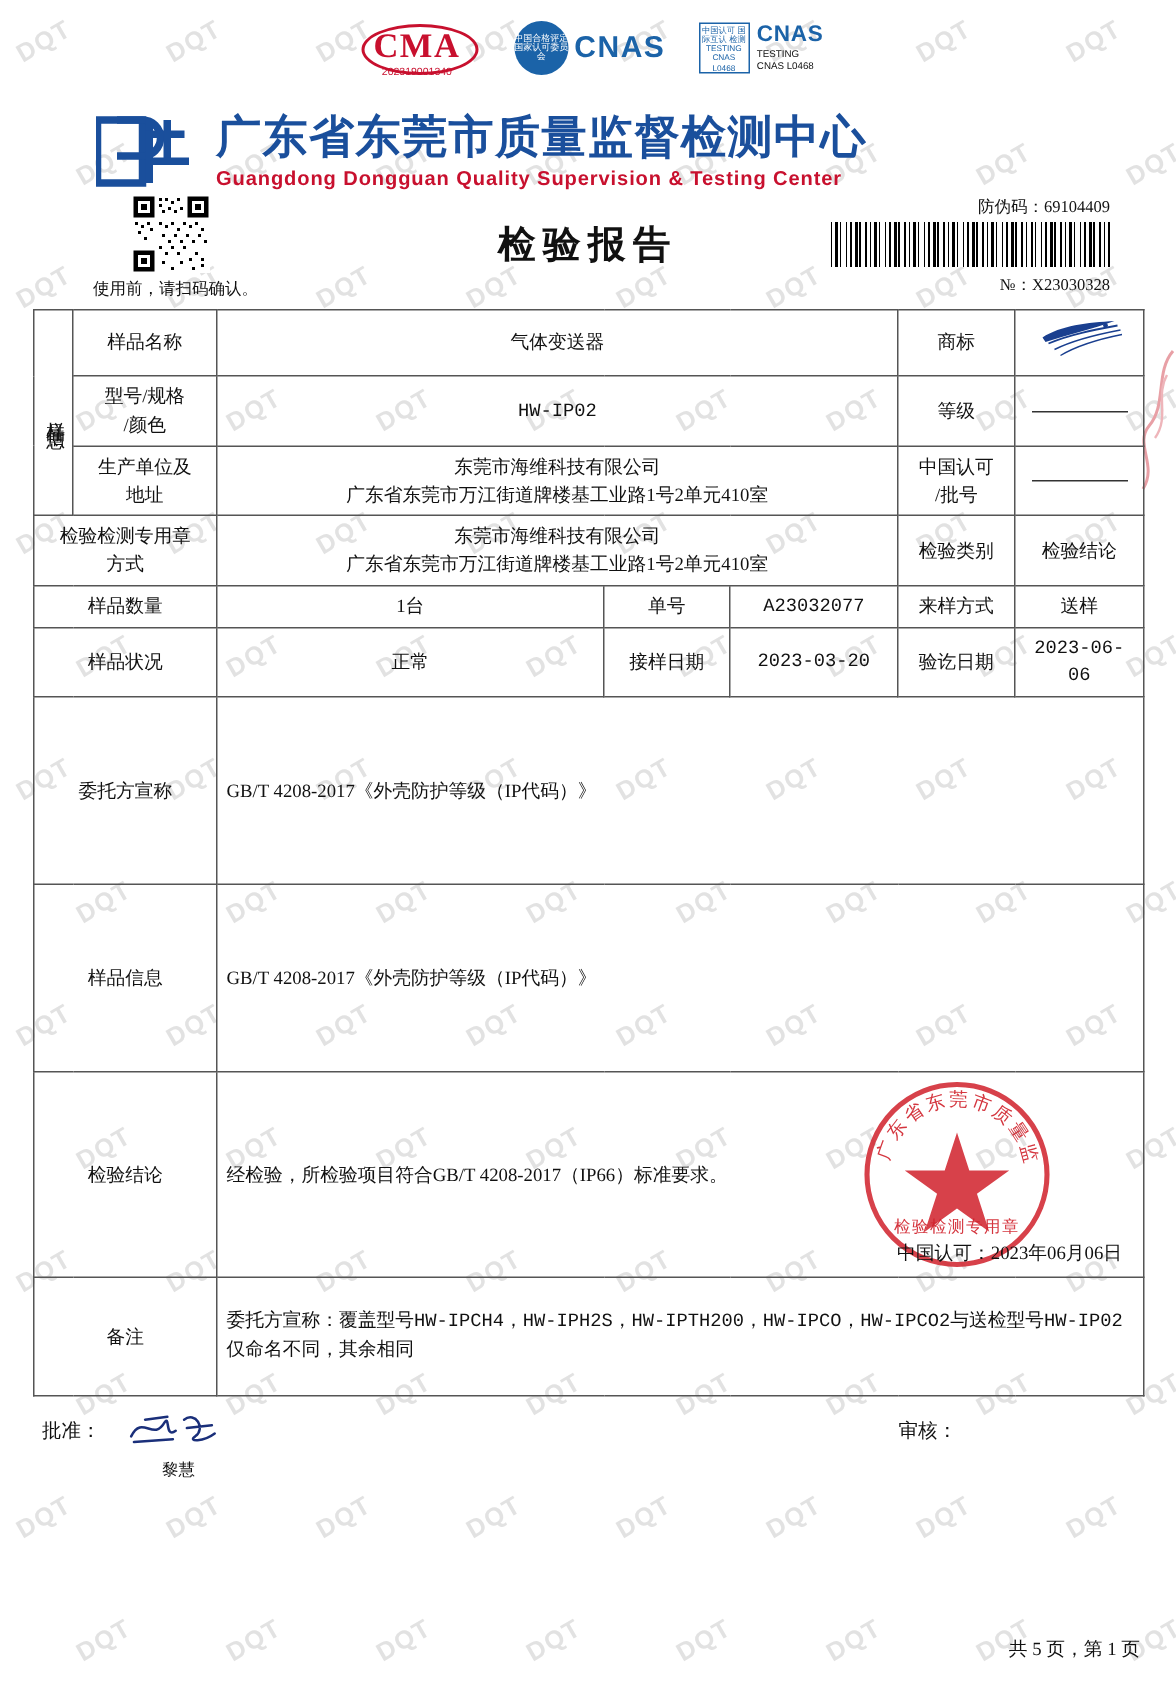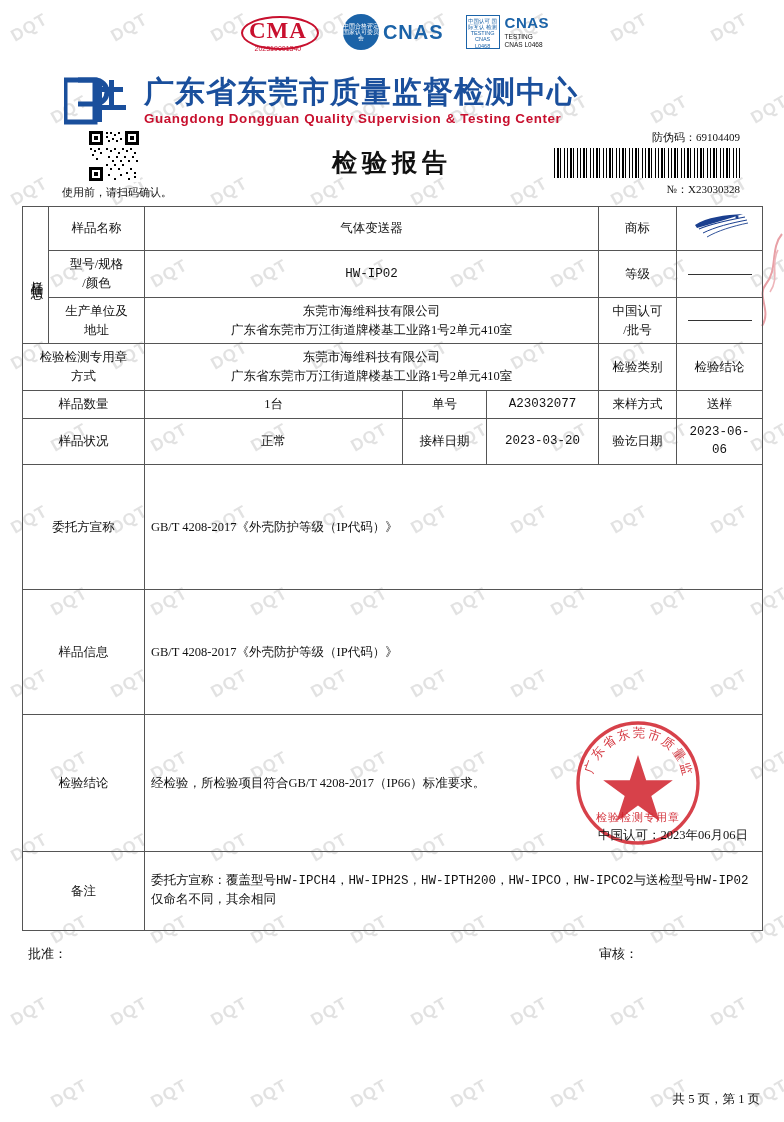--- a/index.html
+++ b/index.html
@@ -710,6 +710,13 @@
   <div class="sign-row">
     <div class="sign-cell">
       <span class="k">批准：</span>
+      <span class="sig-wrap">
+        <svg class="sig-img" width="80" height="28" viewBox="0 0 80 28">
+          <path d="M6 20 C14 4, 22 24, 30 10 C34 4, 30 22, 38 16 M16 8 L32 6 M8 24 L36 22" stroke="#1a2f7a" stroke-width="1.8" fill="none" stroke-linecap="round"></path>
+          <path d="M44 8 C52 2, 60 14, 52 20 C46 24, 58 24, 66 18 M46 14 L64 12" stroke="#1a2f7a" stroke-width="1.8" fill="none" stroke-linecap="round"></path>
+        </svg>
+        <span class="sig-name">黎慧</span>
+      </span>
     </div>
 
     <div class="sp-2"></div>

